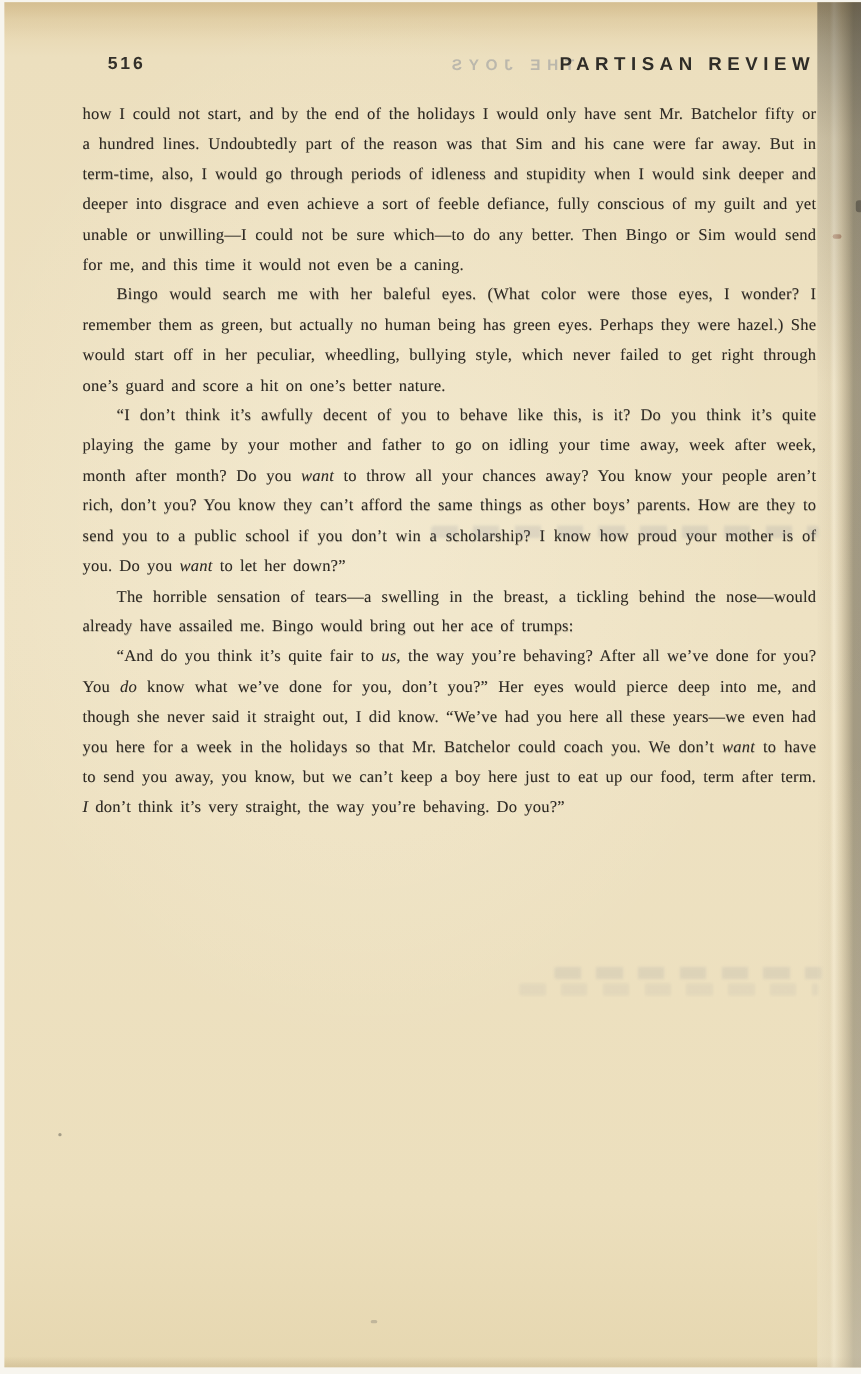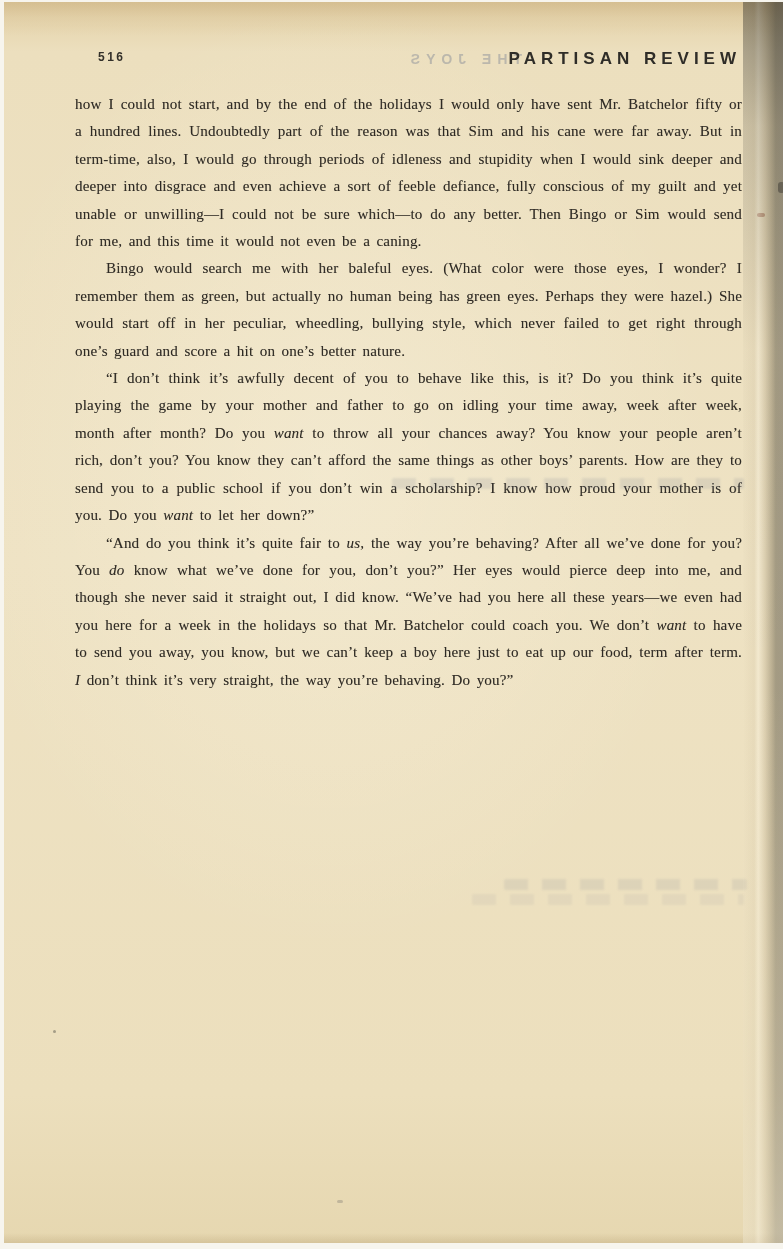--- a/index.html
+++ b/index.html
@@ -76,7 +76,7 @@
     top: 48px;
     font-family: "Liberation Sans", sans-serif;
     font-weight: bold;
-    font-size: 12px;
+    font-size: 16px;
     letter-spacing: 2.5px;
     color: #33302a;
   }

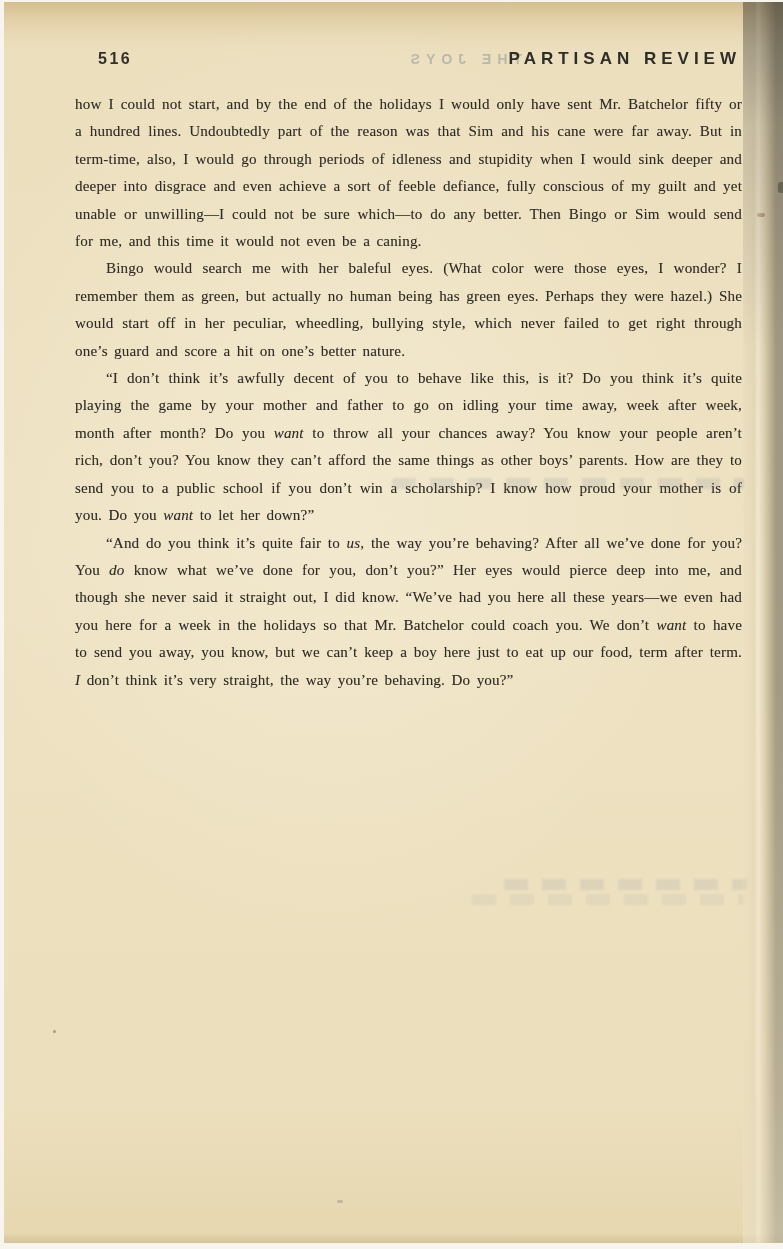--- a/index.html
+++ b/index.html
@@ -198,6 +198,7 @@
         <p><span>how I could not start, and by the end of the holidays I would only have sent Mr. Batchelor fifty or a hundred lines. Undoubtedly part of the reason was that Sim and his cane were far away. But in term-time, also, I would go through periods of idleness and stupidity when I would sink deeper and deeper into disgrace and even achieve a sort of feeble defiance, fully conscious of my guilt and yet unable or unwilling—I could not be sure which—to do any better. Then Bingo or Sim would send for me, and this time it would not even be a caning.</span></p>
         <p class="indent"><span>Bingo would search me with her baleful eyes. (What color were those eyes, I wonder? I remember them as green, but actually no human being has green eyes. Perhaps they were hazel.) She would start off in her peculiar, wheedling, bullying style, which never failed to get right through one’s guard and score a hit on one’s better nature.</span></p>
         <p class="indent"><span>“I don’t think it’s awfully decent of you to behave like this, is it? Do you think it’s quite playing the game by your mother and father to go on idling your time away, week after week, month after month? Do you </span><em>want</em><span> to throw all your chances away? You know your people aren’t rich, don’t you? You know they can’t afford the same things as other boys’ parents. How are they to send you to a public school if you don’t win a scholarship? I know how proud your mother is of you. Do you </span><em>want</em><span> to let her down?”</span></p>
+        <p class="indent"><span>The horrible sensation of tears—a swelling in the breast, a tickling behind the nose—would already have assailed me. Bingo would bring out her ace of trumps:</span></p>
         <p class="indent"><span>“And do you think it’s quite fair to </span><em>us,</em><span> the way you’re behaving? After all we’ve done for you? You </span><em>do</em><span> know what we’ve done for you, don’t you?” Her eyes would pierce deep into me, and though she never said it straight out, I did know. “We’ve had you here all these years—we even had you here for a week in the holidays so that Mr. Batchelor could coach you. We don’t </span><em>want</em><span> to have to send you away, you know, but we can’t keep a boy here just to eat up our food, term after term. </span><em>I</em><span> don’t think it’s very straight, the way you’re behaving. Do you?”</span></p>
       </main>
 

